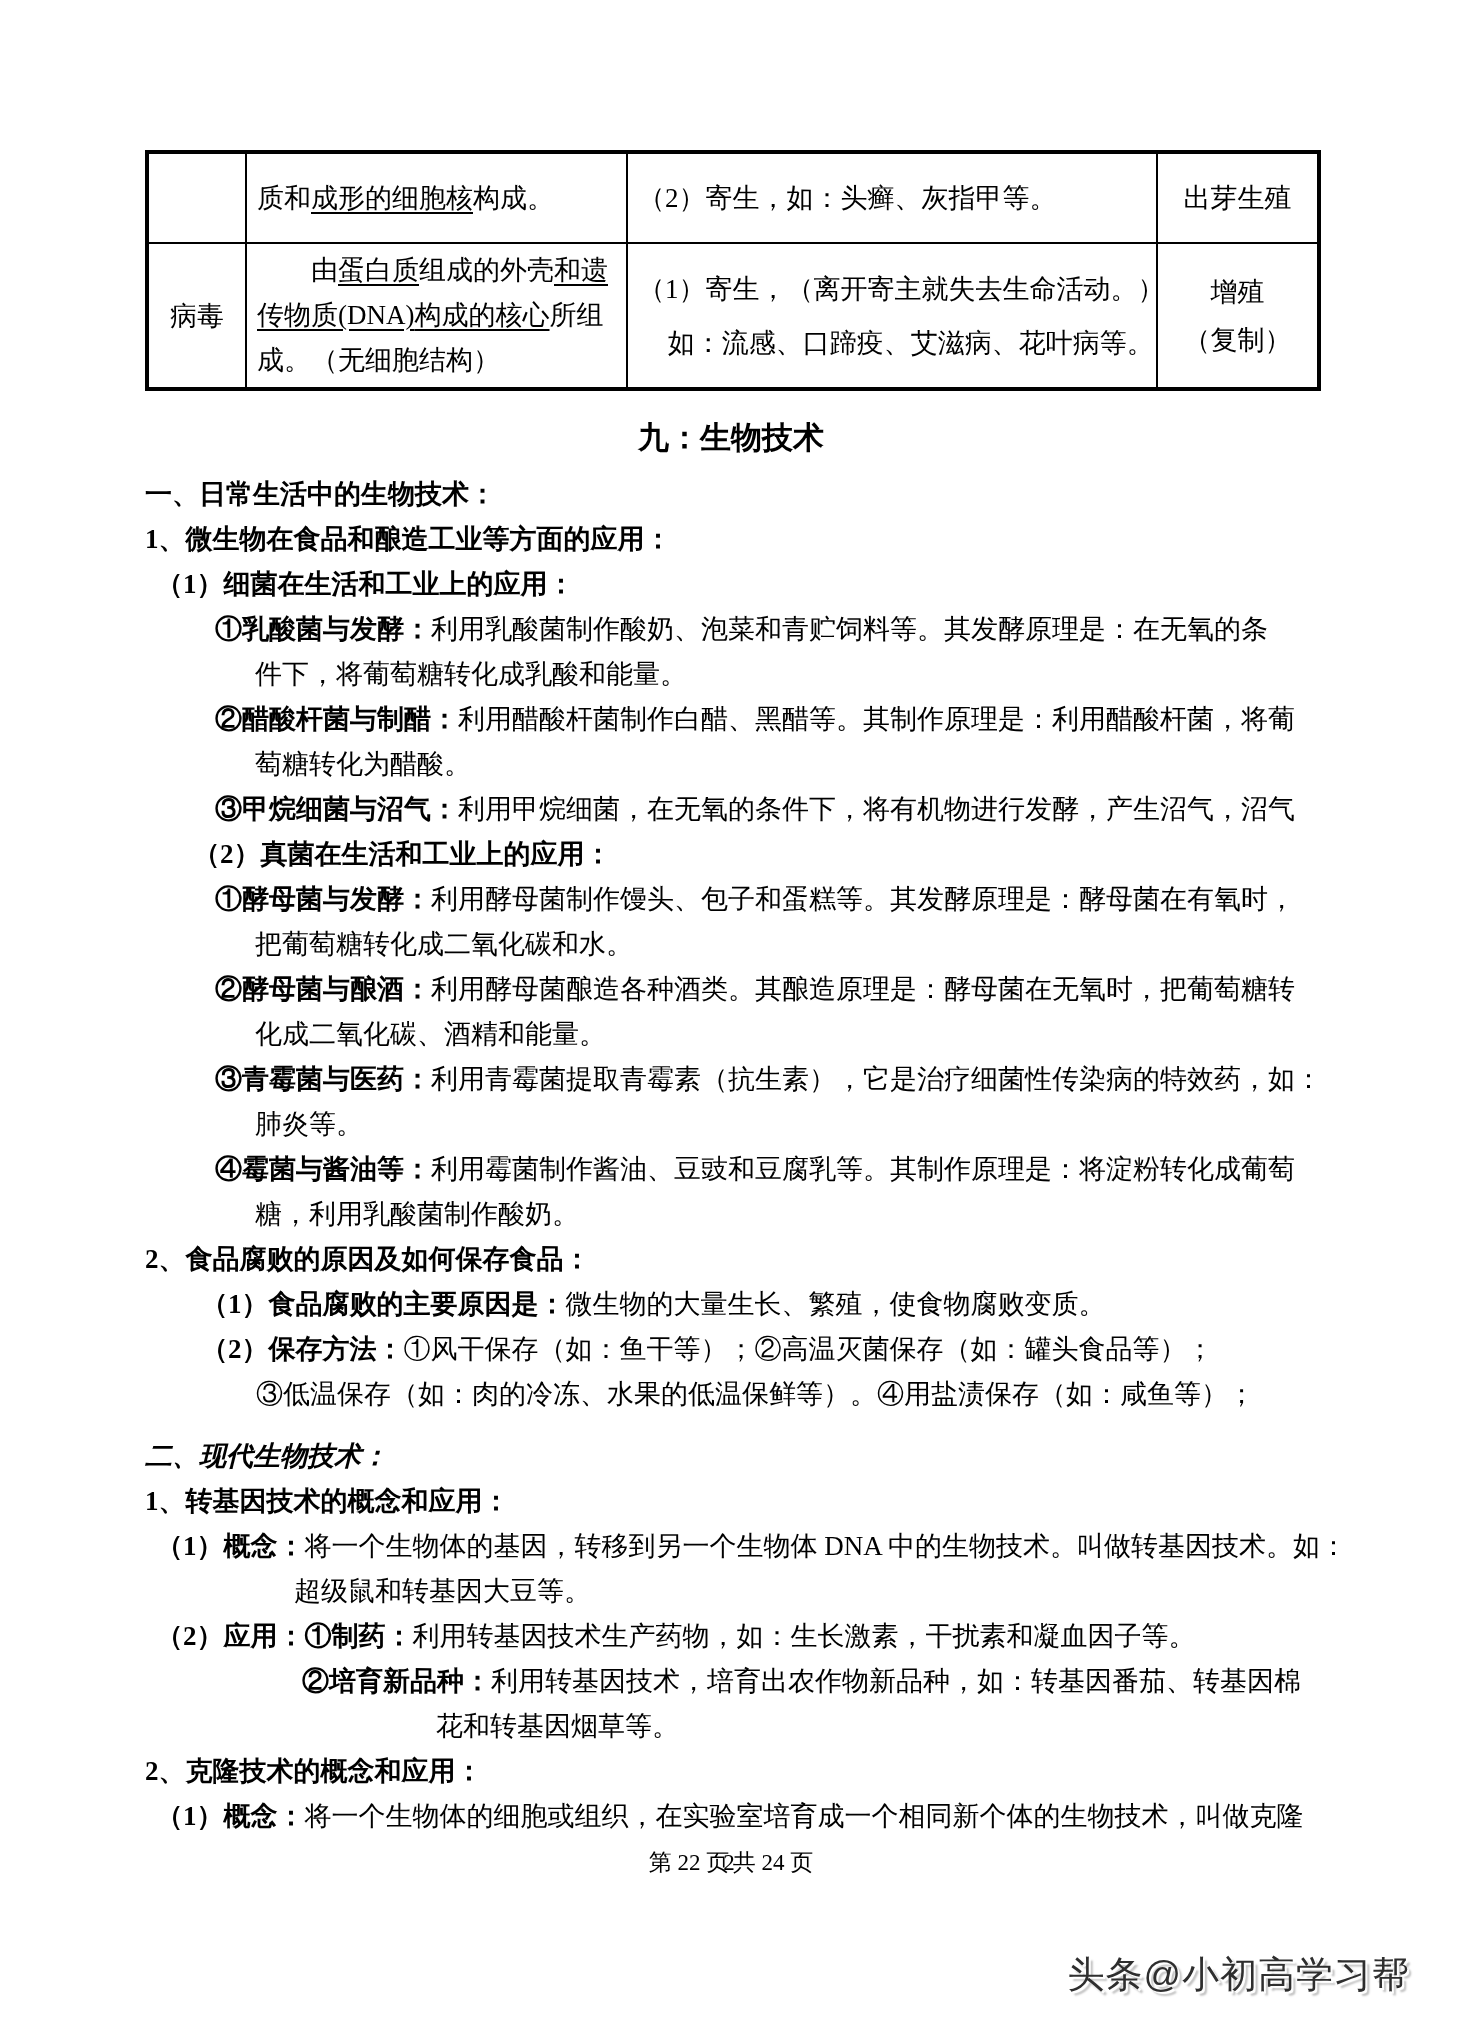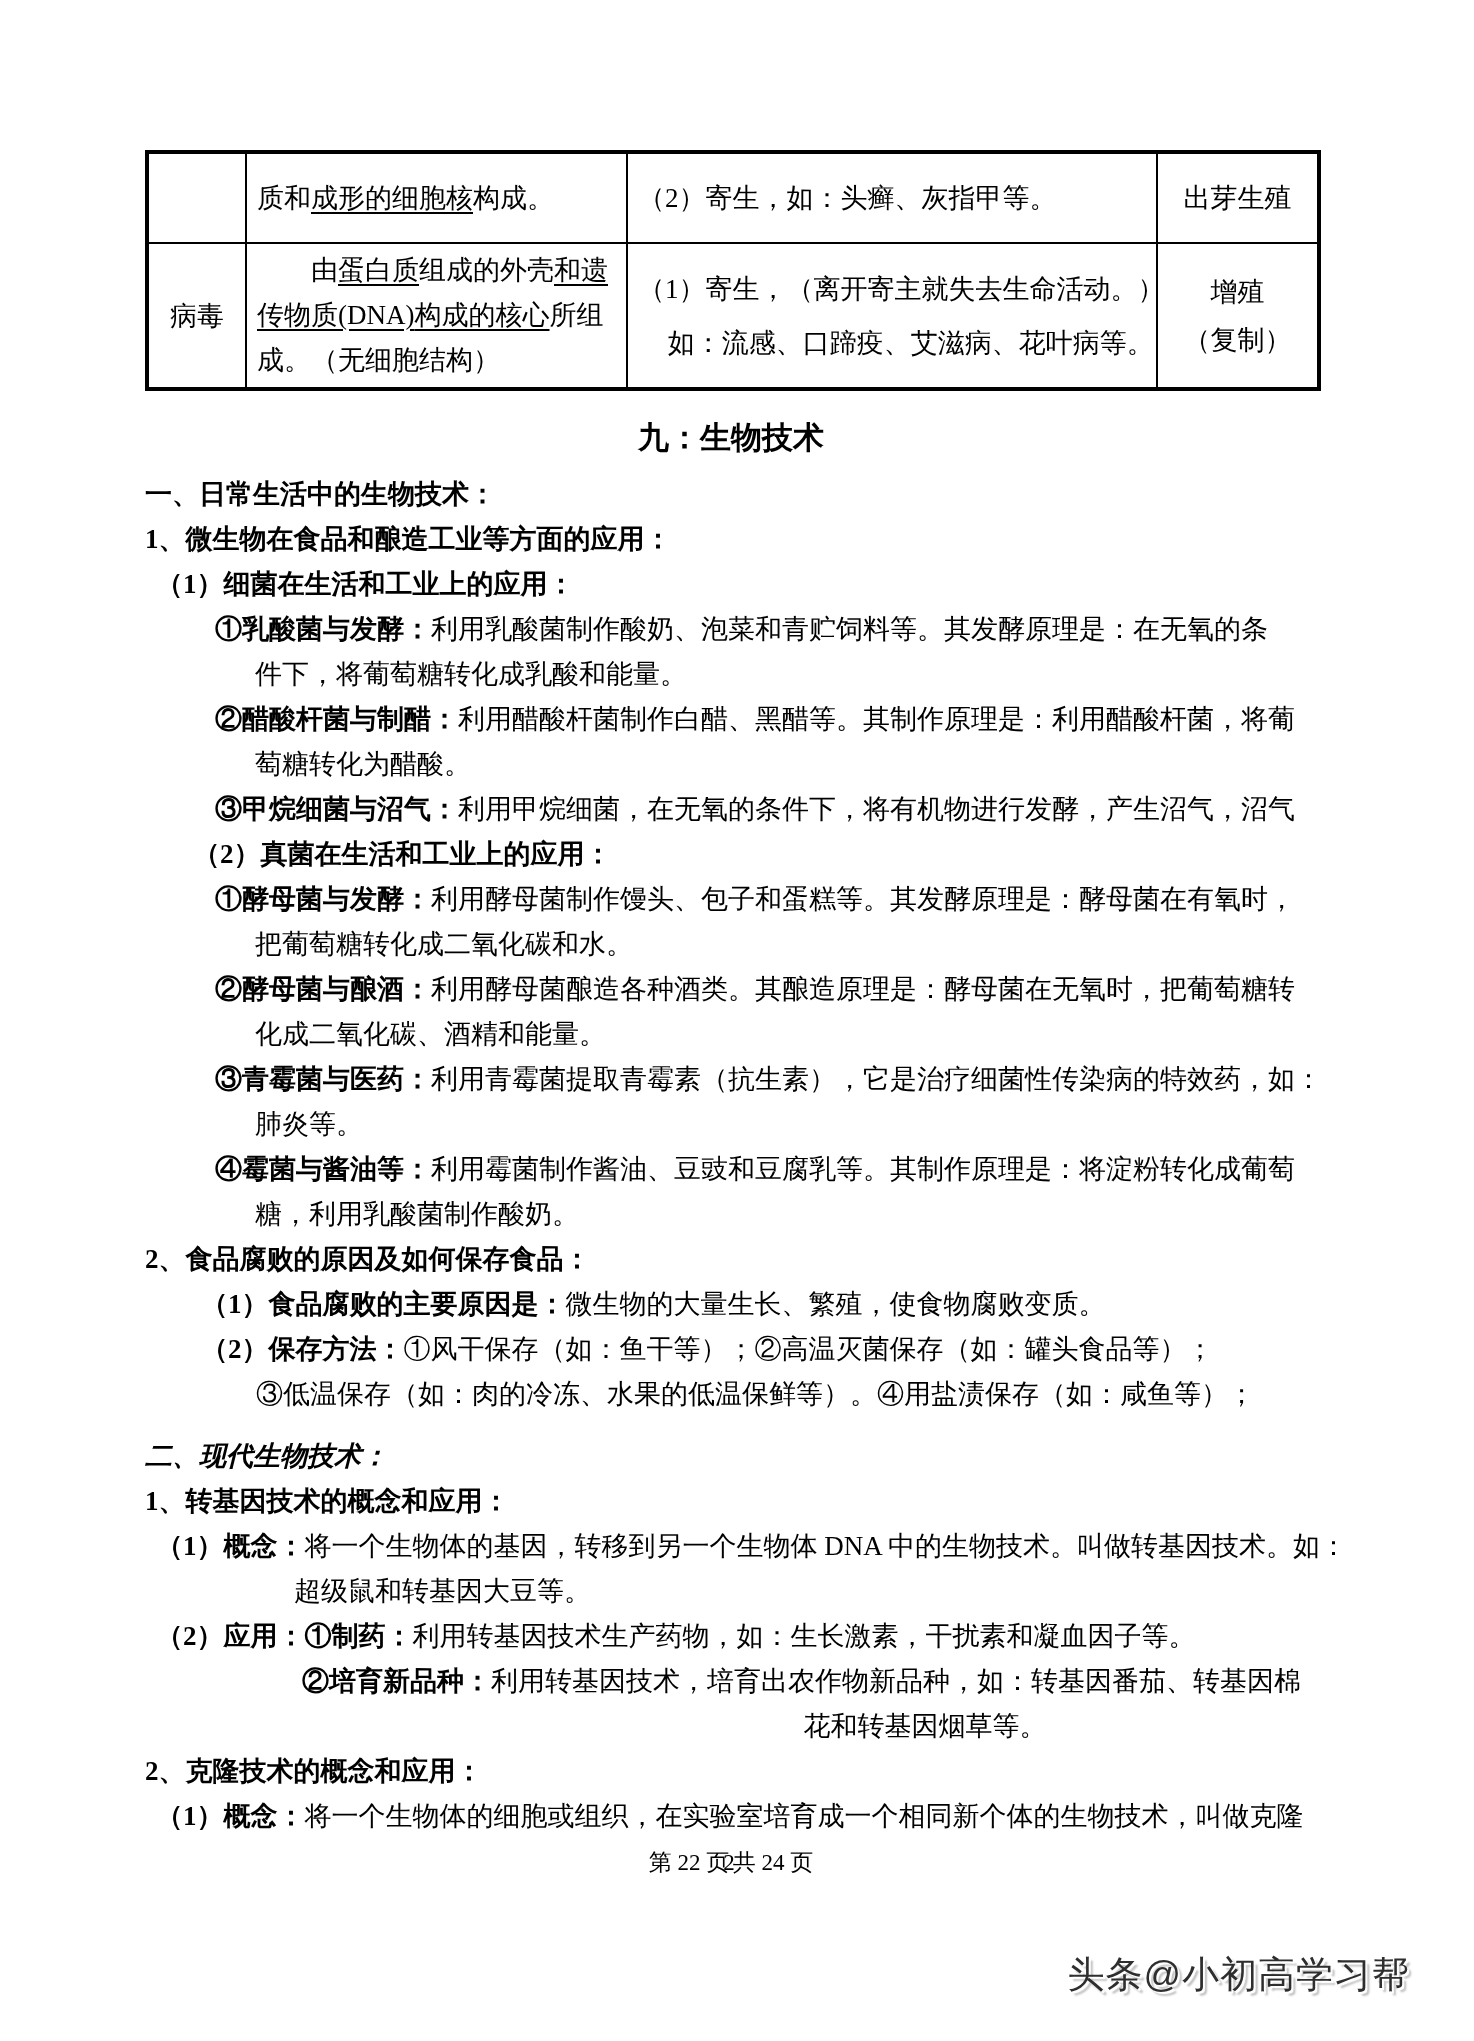--- a/index.html
+++ b/index.html
@@ -41,7 +41,7 @@
   .i6{margin-left:111px;}
   .i8{margin-left:149px;}
   .i9{margin-left:157px;}
-  .i10{margin-left:291px;text-align:center;}
+  .i10{margin-left:291px;}
 
   
   .footer{width:1172px;text-align:center;font-size:23px;margin-top:14px;white-space:nowrap;}

